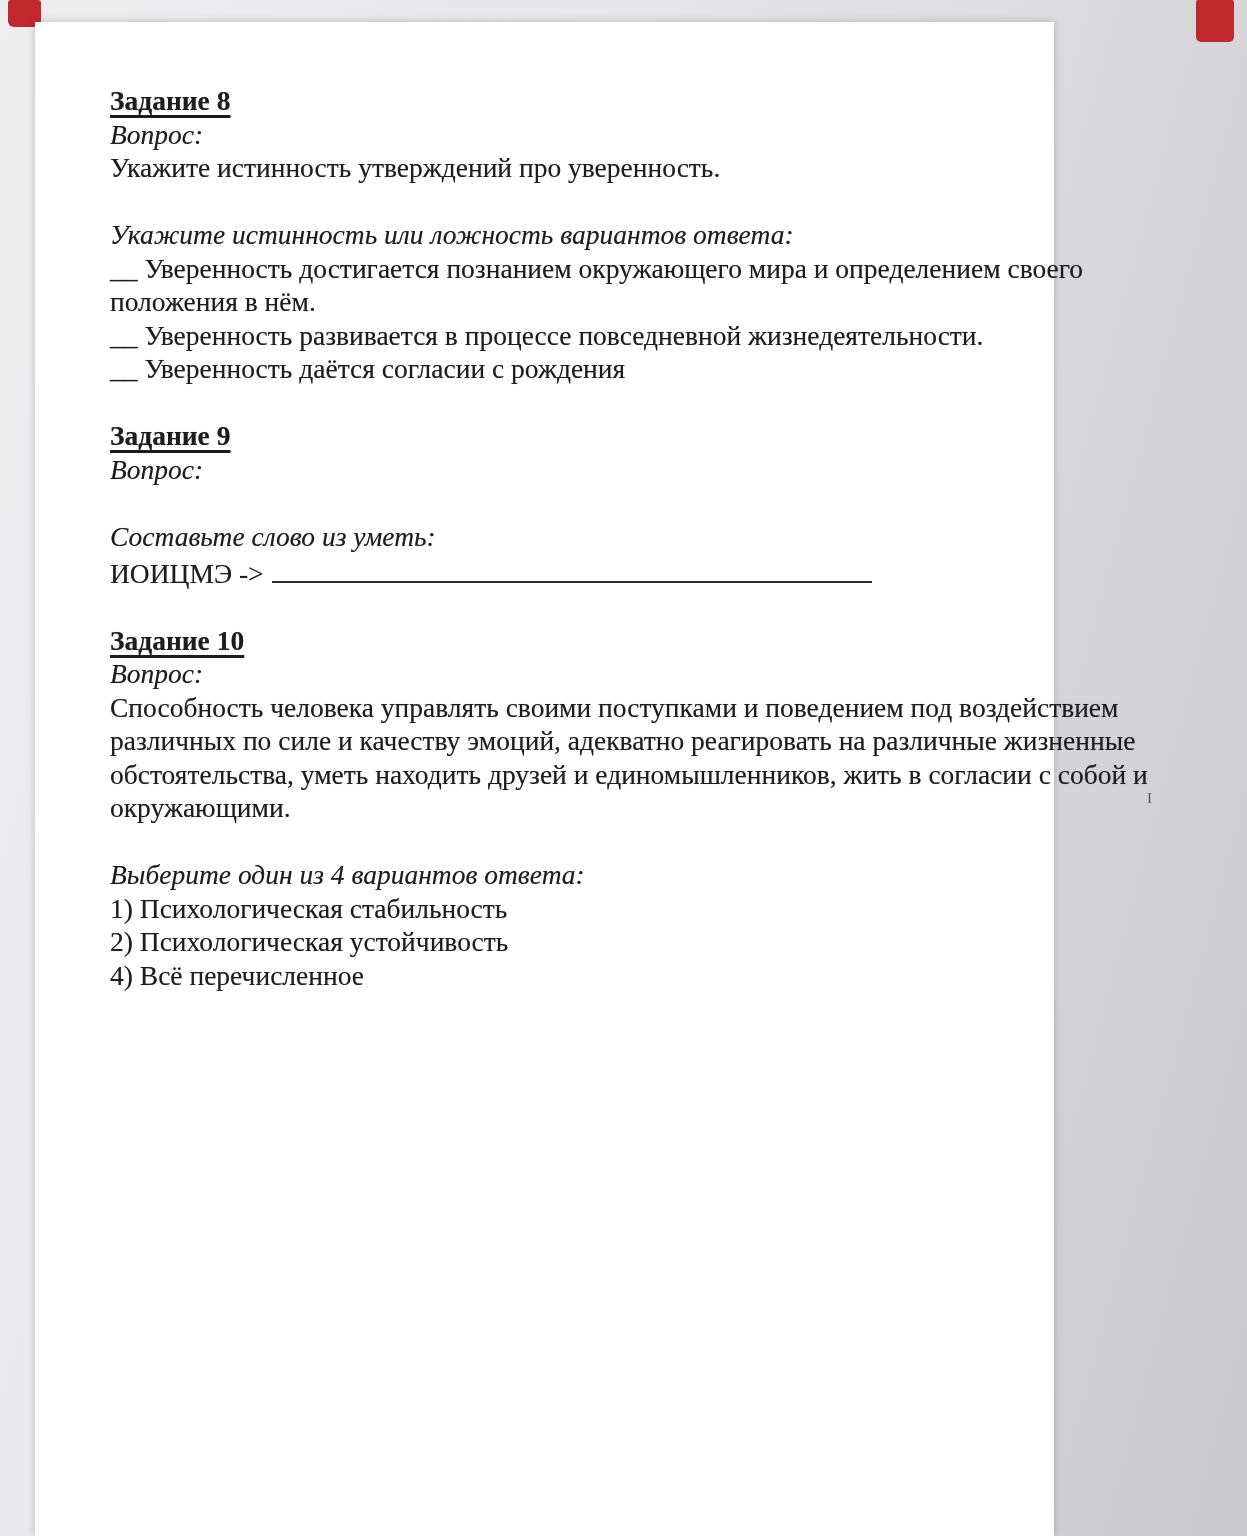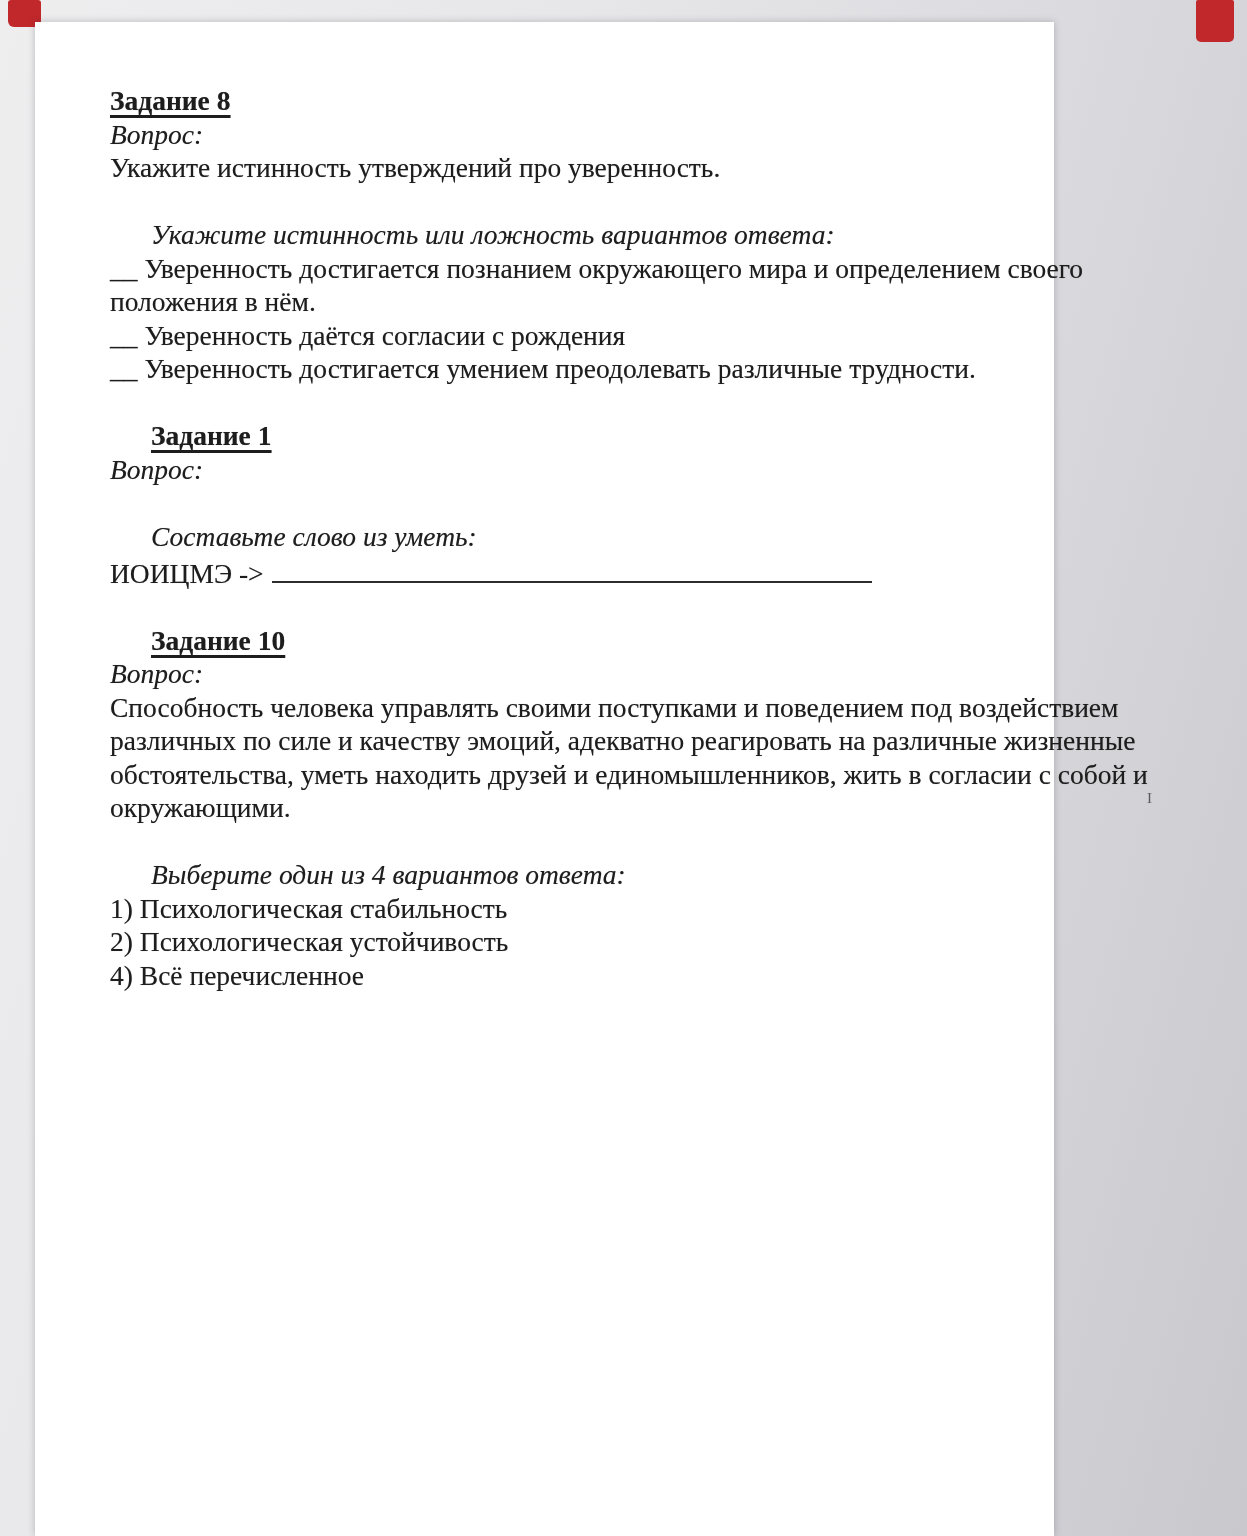--- a/index.html
+++ b/index.html
@@ -64,7 +64,6 @@
   
   .gap-before {
     margin-top: 33.5px;
-    margin-left: 41px;
   }
   .task-title {
     font-weight: bold;

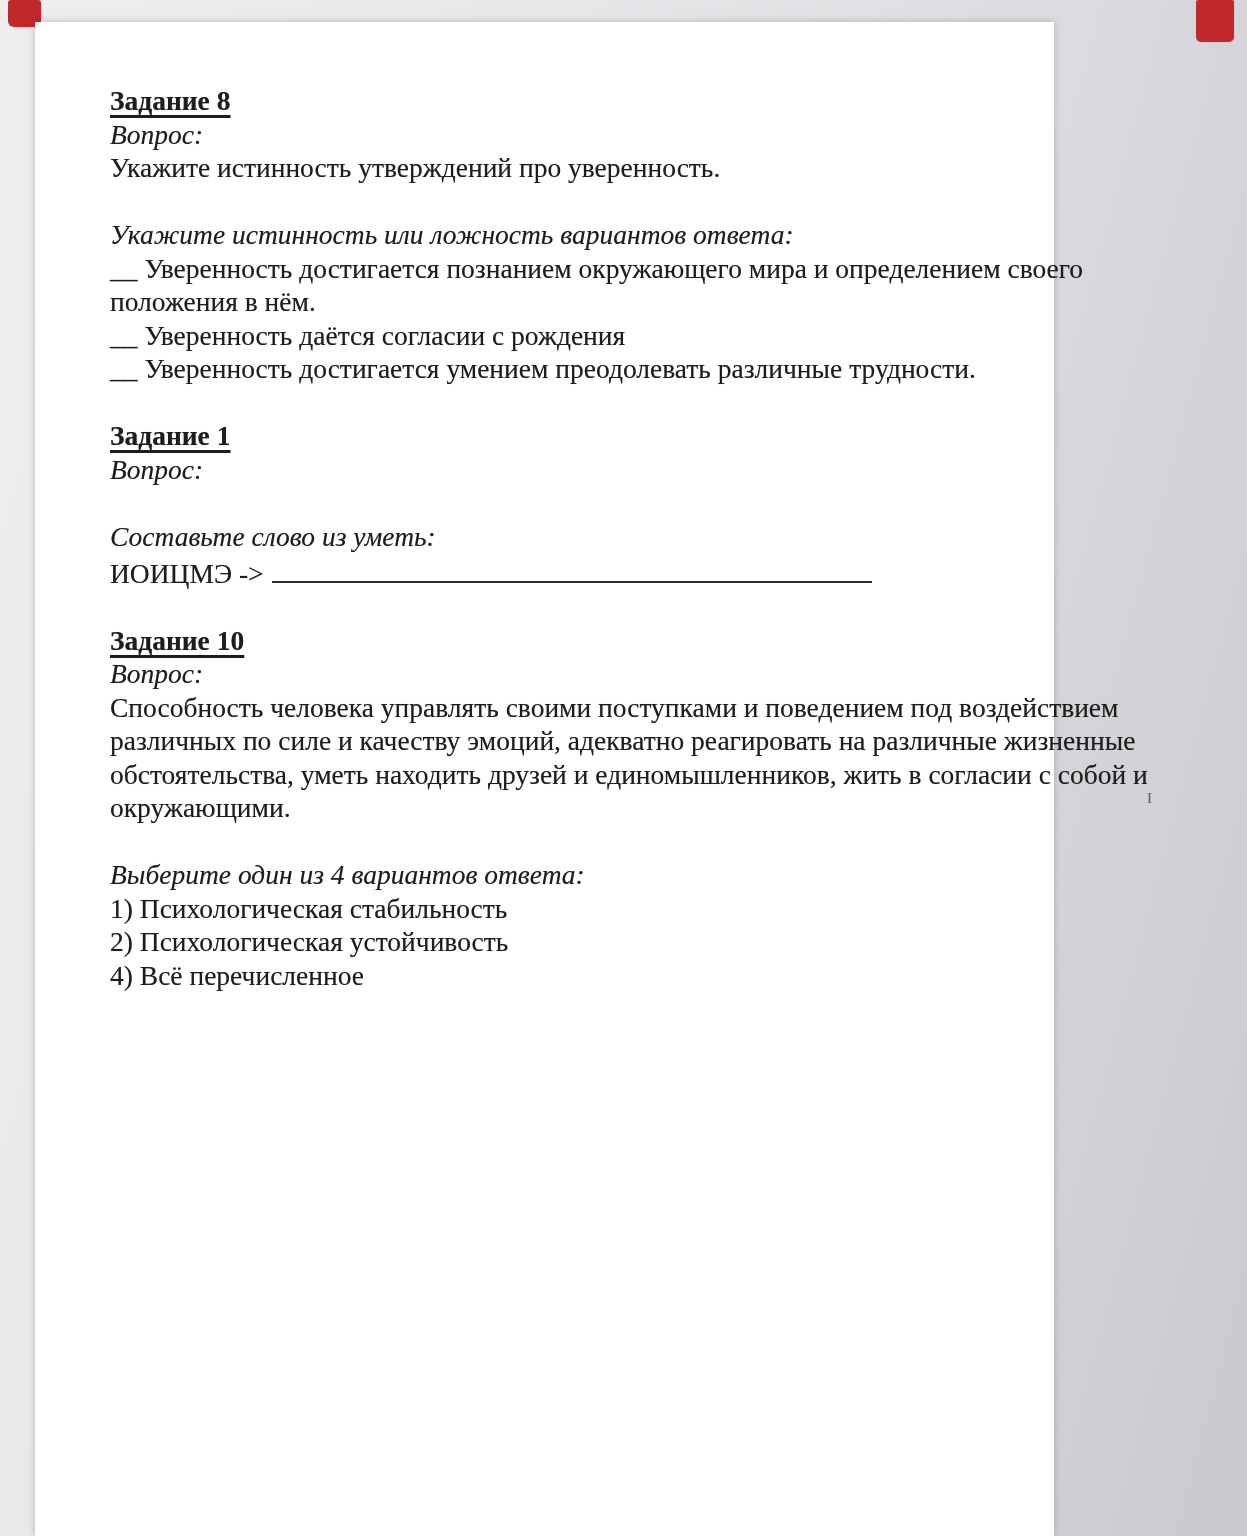--- a/index.html
+++ b/index.html
@@ -118,6 +118,7 @@
 
     <div class="block italic gap-before">Укажите истинность или ложность вариантов ответа:</div>
     <div class="block">__ Уверенность достигается познанием окружающего мира и определением своего положения в нём.</div>
+    <div class="block">__ Уверенность развивается в процессе повседневной жизнедеятельности.</div>
     <div class="block">__ Уверенность даётся согласии с рождения</div>
     <div class="block">__ Уверенность достигается умением преодолевать различные трудности.</div>
 

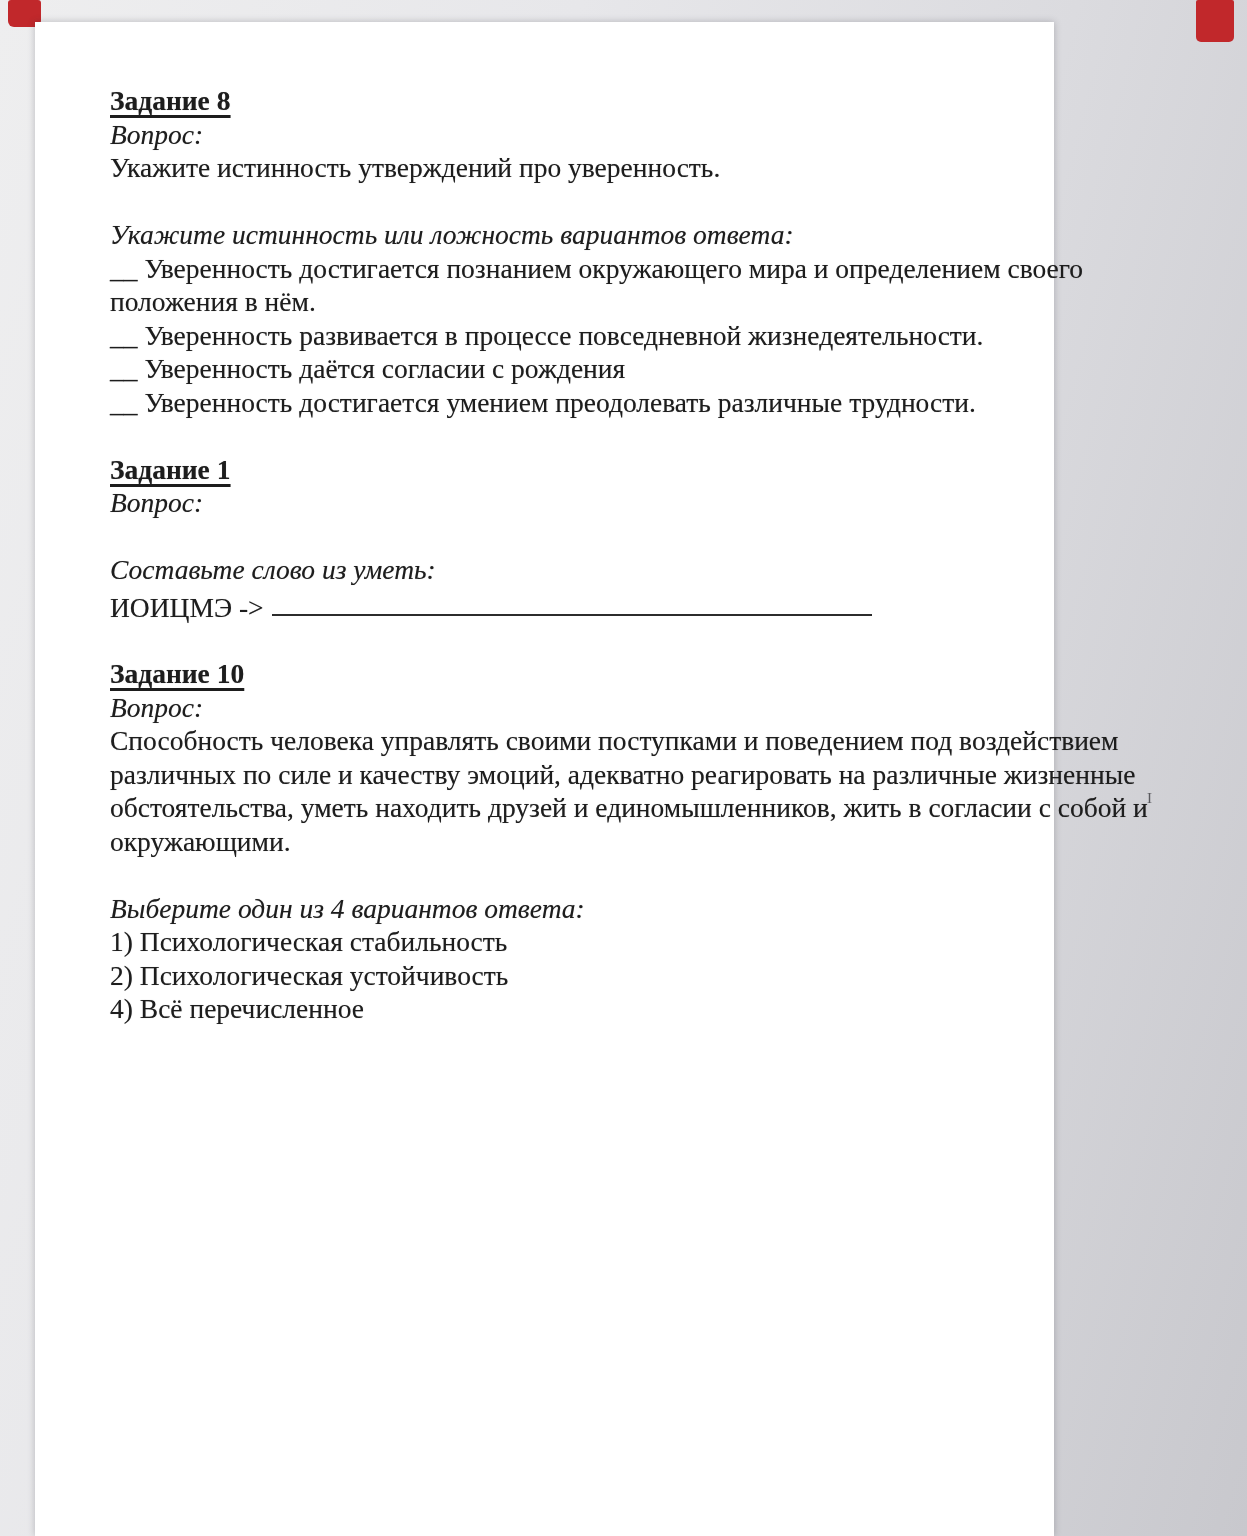--- a/index.html
+++ b/index.html
@@ -120,7 +120,6 @@
     <div class="block">__ Уверенность достигается познанием окружающего мира и определением своего положения в нём.</div>
     <div class="block">__ Уверенность развивается в процессе повседневной жизнедеятельности.</div>
     <div class="block">__ Уверенность даётся согласии с рождения</div>
-    <div class="block">__ Уверенность достигается умением преодолевать различные трудности.</div>
 
     <div class="block task-title gap-before">
       <span>Задание 1</span>

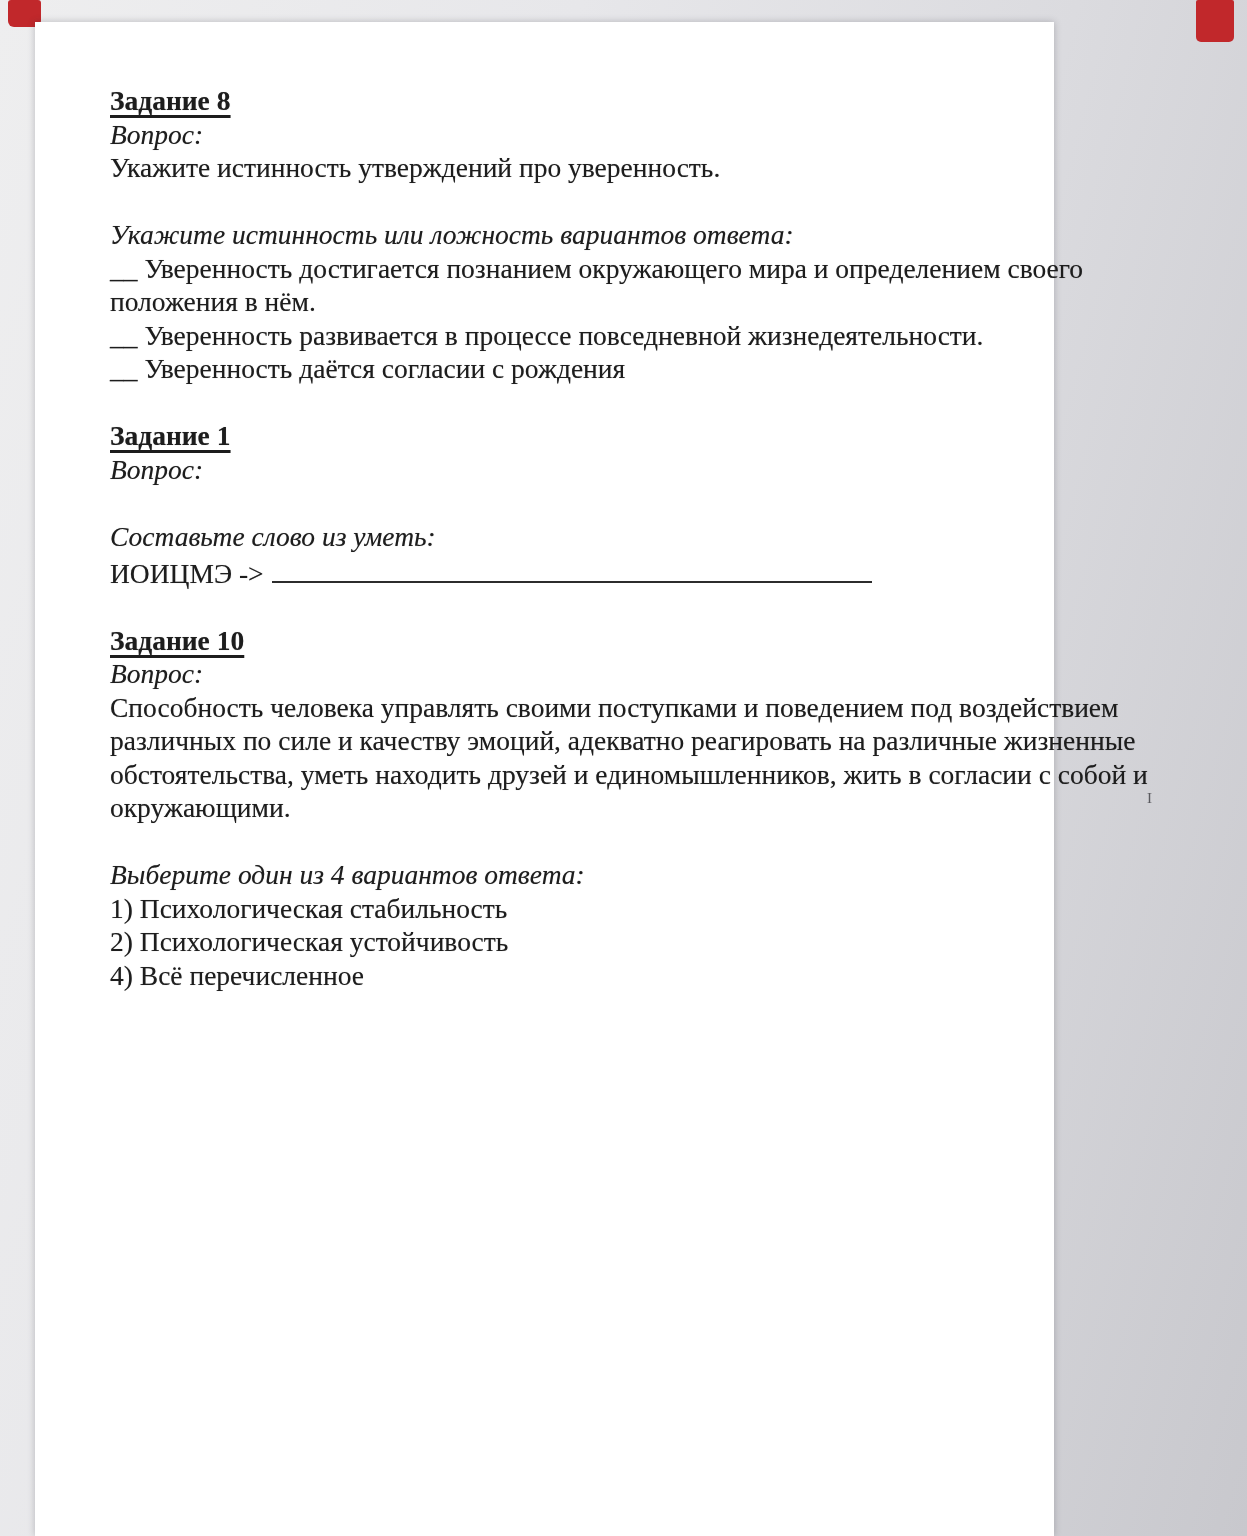--- a/index.html
+++ b/index.html
@@ -122,7 +122,7 @@
     <div class="block">__ Уверенность даётся согласии с рождения</div>
 
     <div class="block task-title gap-before">
-      <span>Задание 1</span>
+      <span>Задание 9</span>
     </div>
     <div class="block italic">Вопрос:</div>
 

